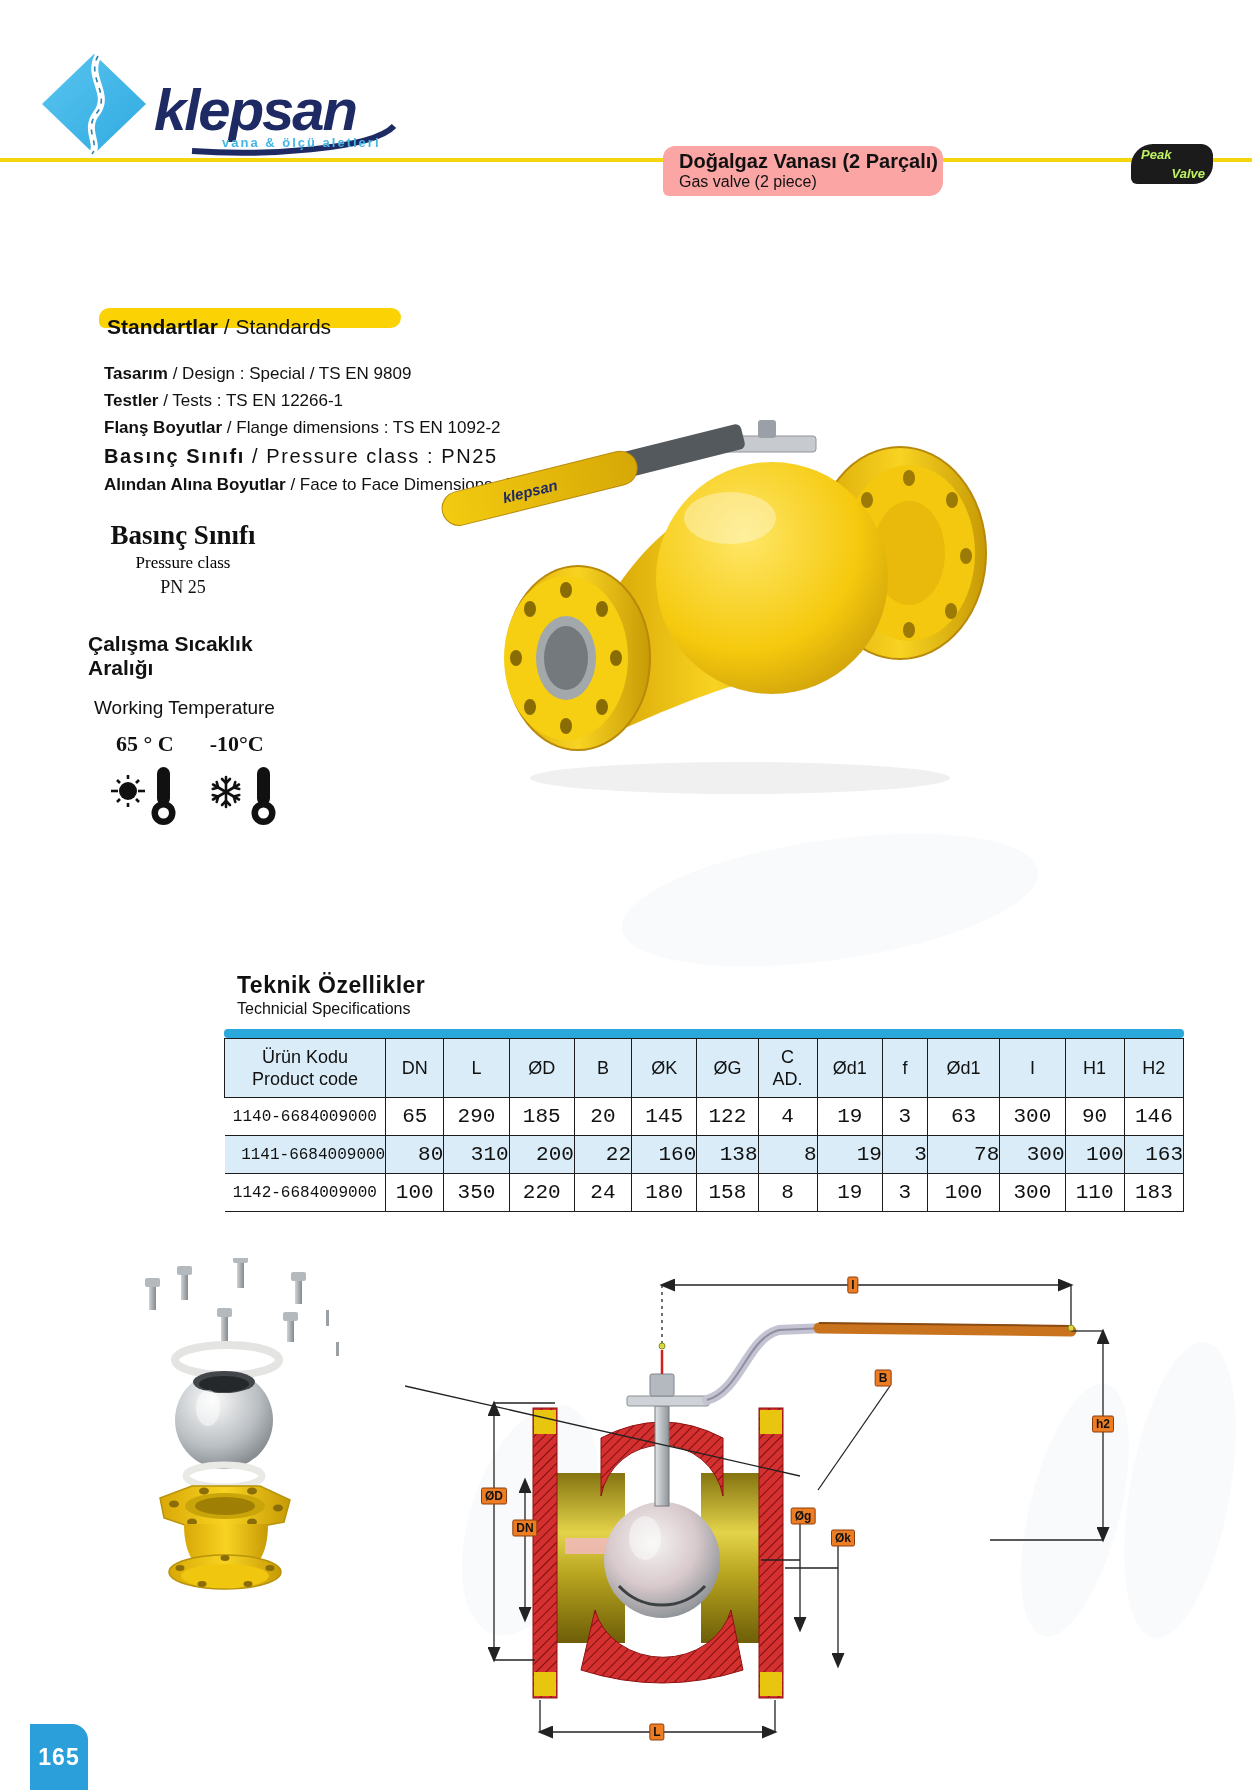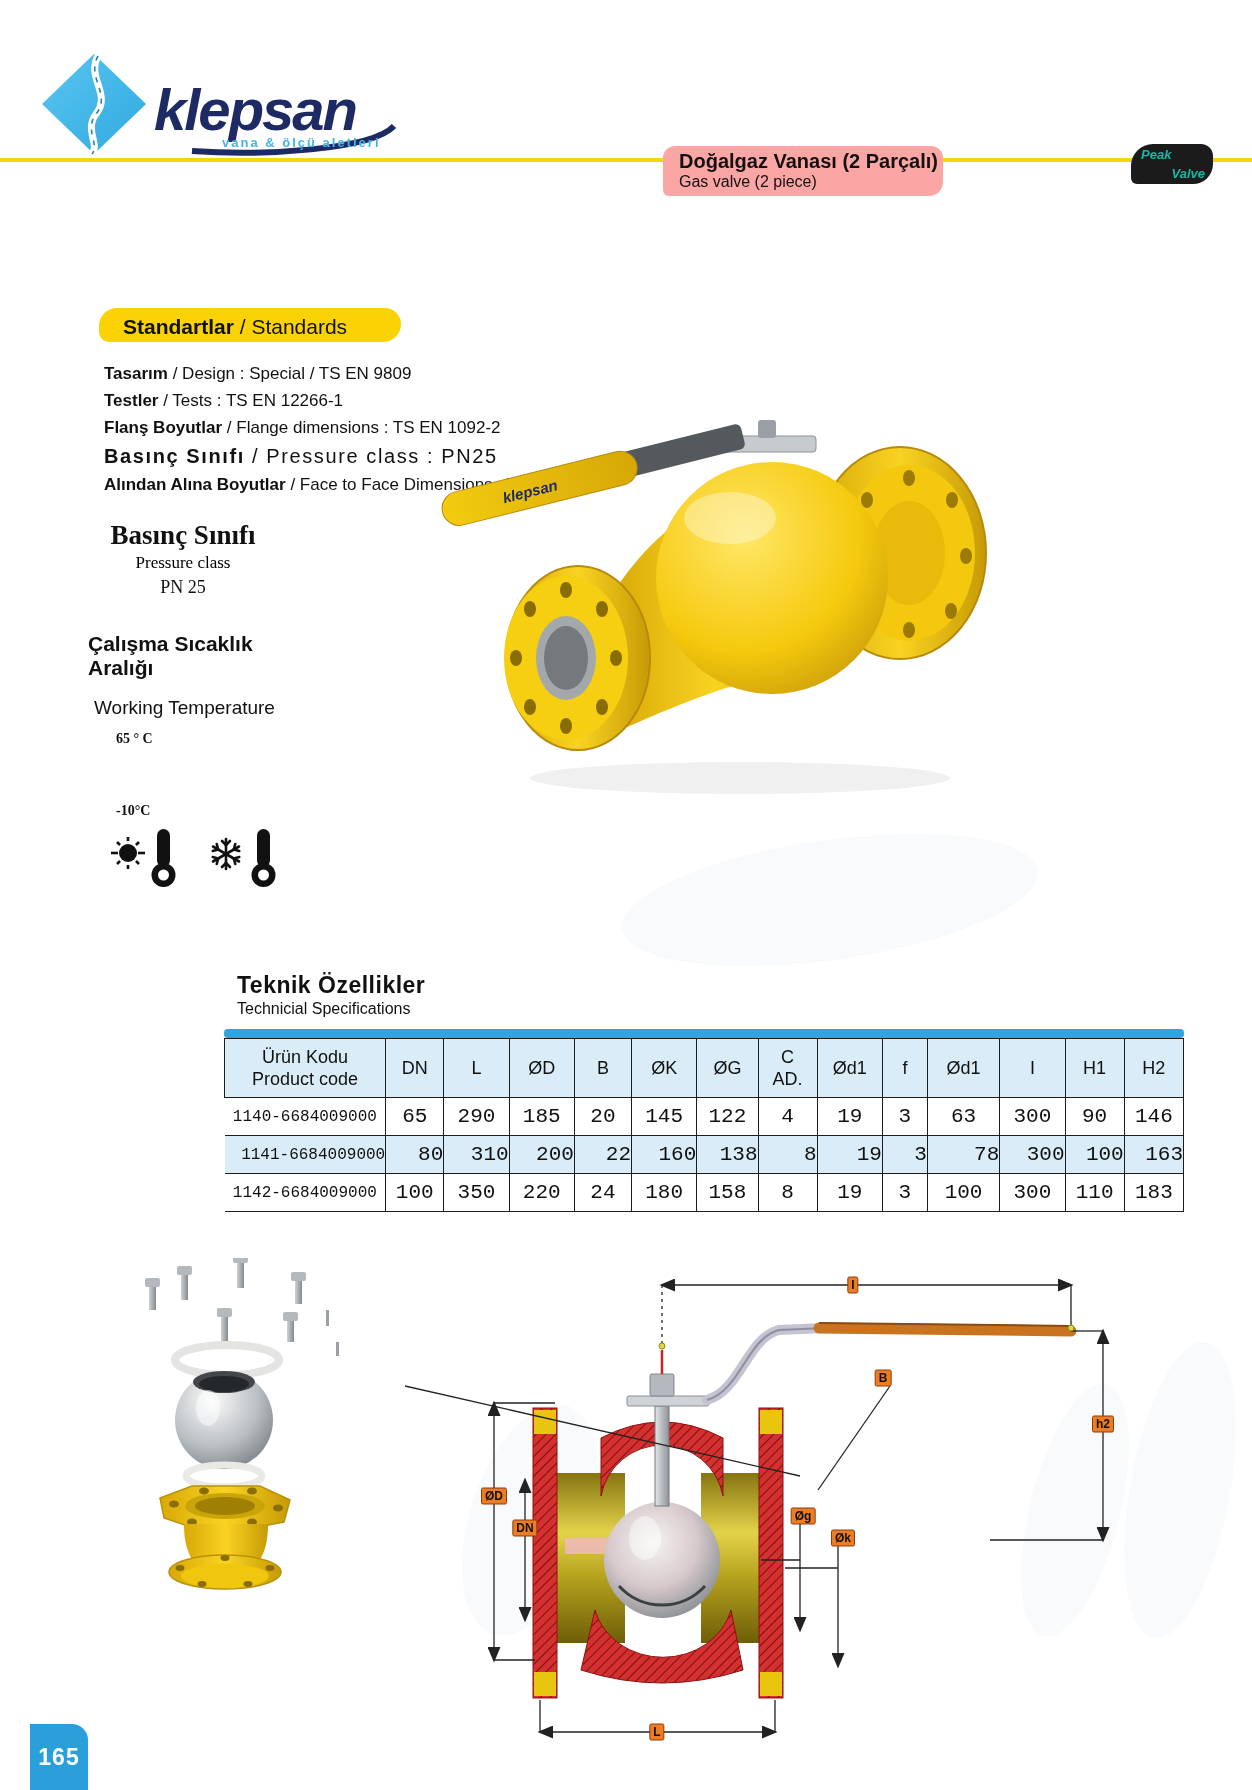--- a/index.html
+++ b/index.html
@@ -17,7 +17,7 @@
   .title-en{font-size:16px;line-height:19px;}
   
   .peak{position:absolute;left:1131px;top:144px;width:82px;height:40px;background:#1b1b1b;
-        border-radius:22px 12px 20px 6px;color:#14b8a6;font-style:italic;font-weight:bold;font-size:13px;}
+        border-radius:22px 12px 20px 6px;color:#bef264;font-style:italic;font-weight:bold;font-size:13px;}
   .peak .l1{position:absolute;left:10px;top:3px;}
   .peak .l2{position:absolute;right:8px;bottom:3px;}
   

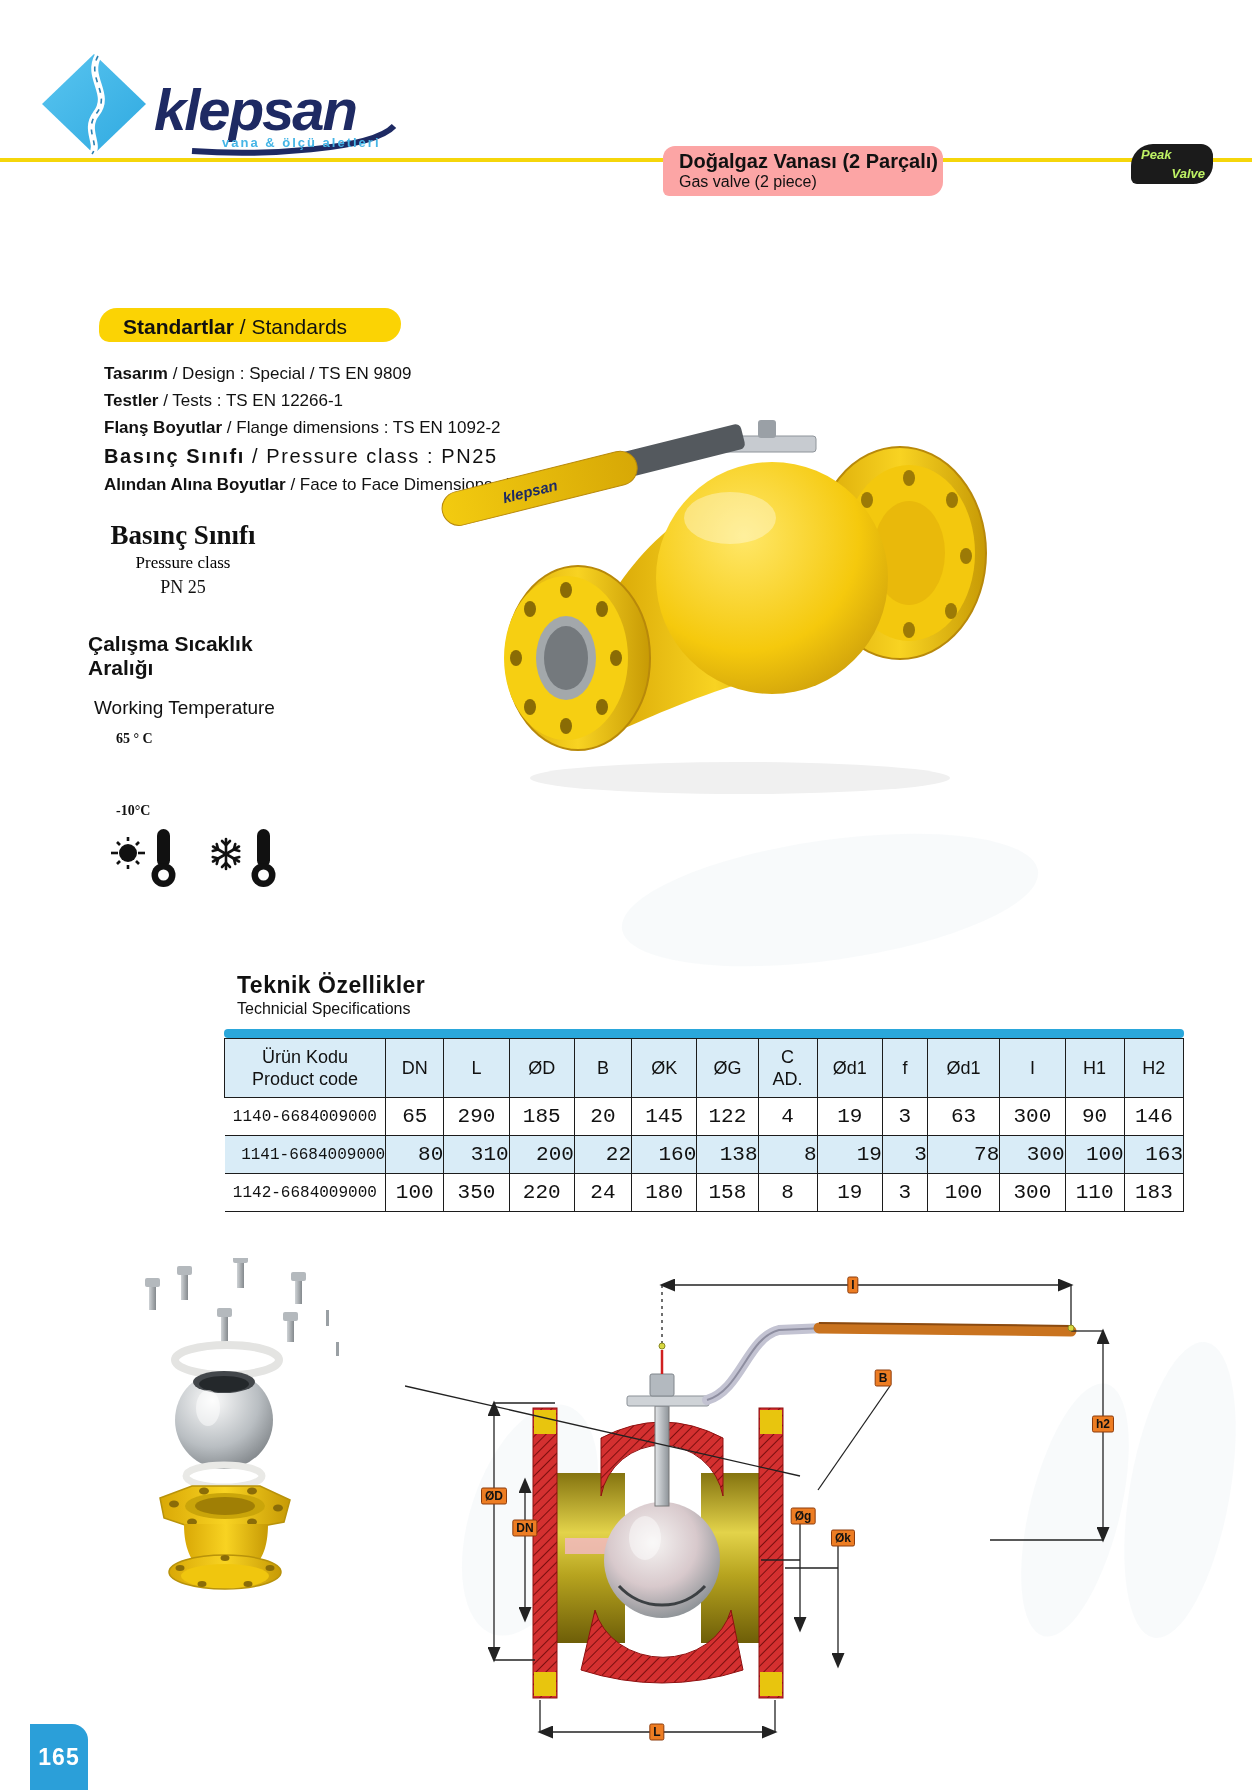--- a/index.html
+++ b/index.html
@@ -21,8 +21,8 @@
   .peak .l1{position:absolute;left:10px;top:3px;}
   .peak .l2{position:absolute;right:8px;bottom:3px;}
   
-  .std-pill{position:absolute;left:99px;top:308px;width:302px;height:34px;background:#FBD304;
-            border-radius:18px 16px 18px 10px;font-size:21px;line-height:38px;padding-left:24px;box-sizing:border-box;}
+  .std-pill{position:absolute;left:99px;top:308px;width:302px;height:20px;background:#FBD304;
+            border-radius:18px 16px 18px 10px;font-size:21px;line-height:38px;padding-left:8px;box-sizing:border-box;}
   .std-pill b{font-weight:bold;}
   .std-list{position:absolute;left:104px;top:360px;width:470px;font-size:17px;}
   .spec-line{line-height:27px;white-space:nowrap;}

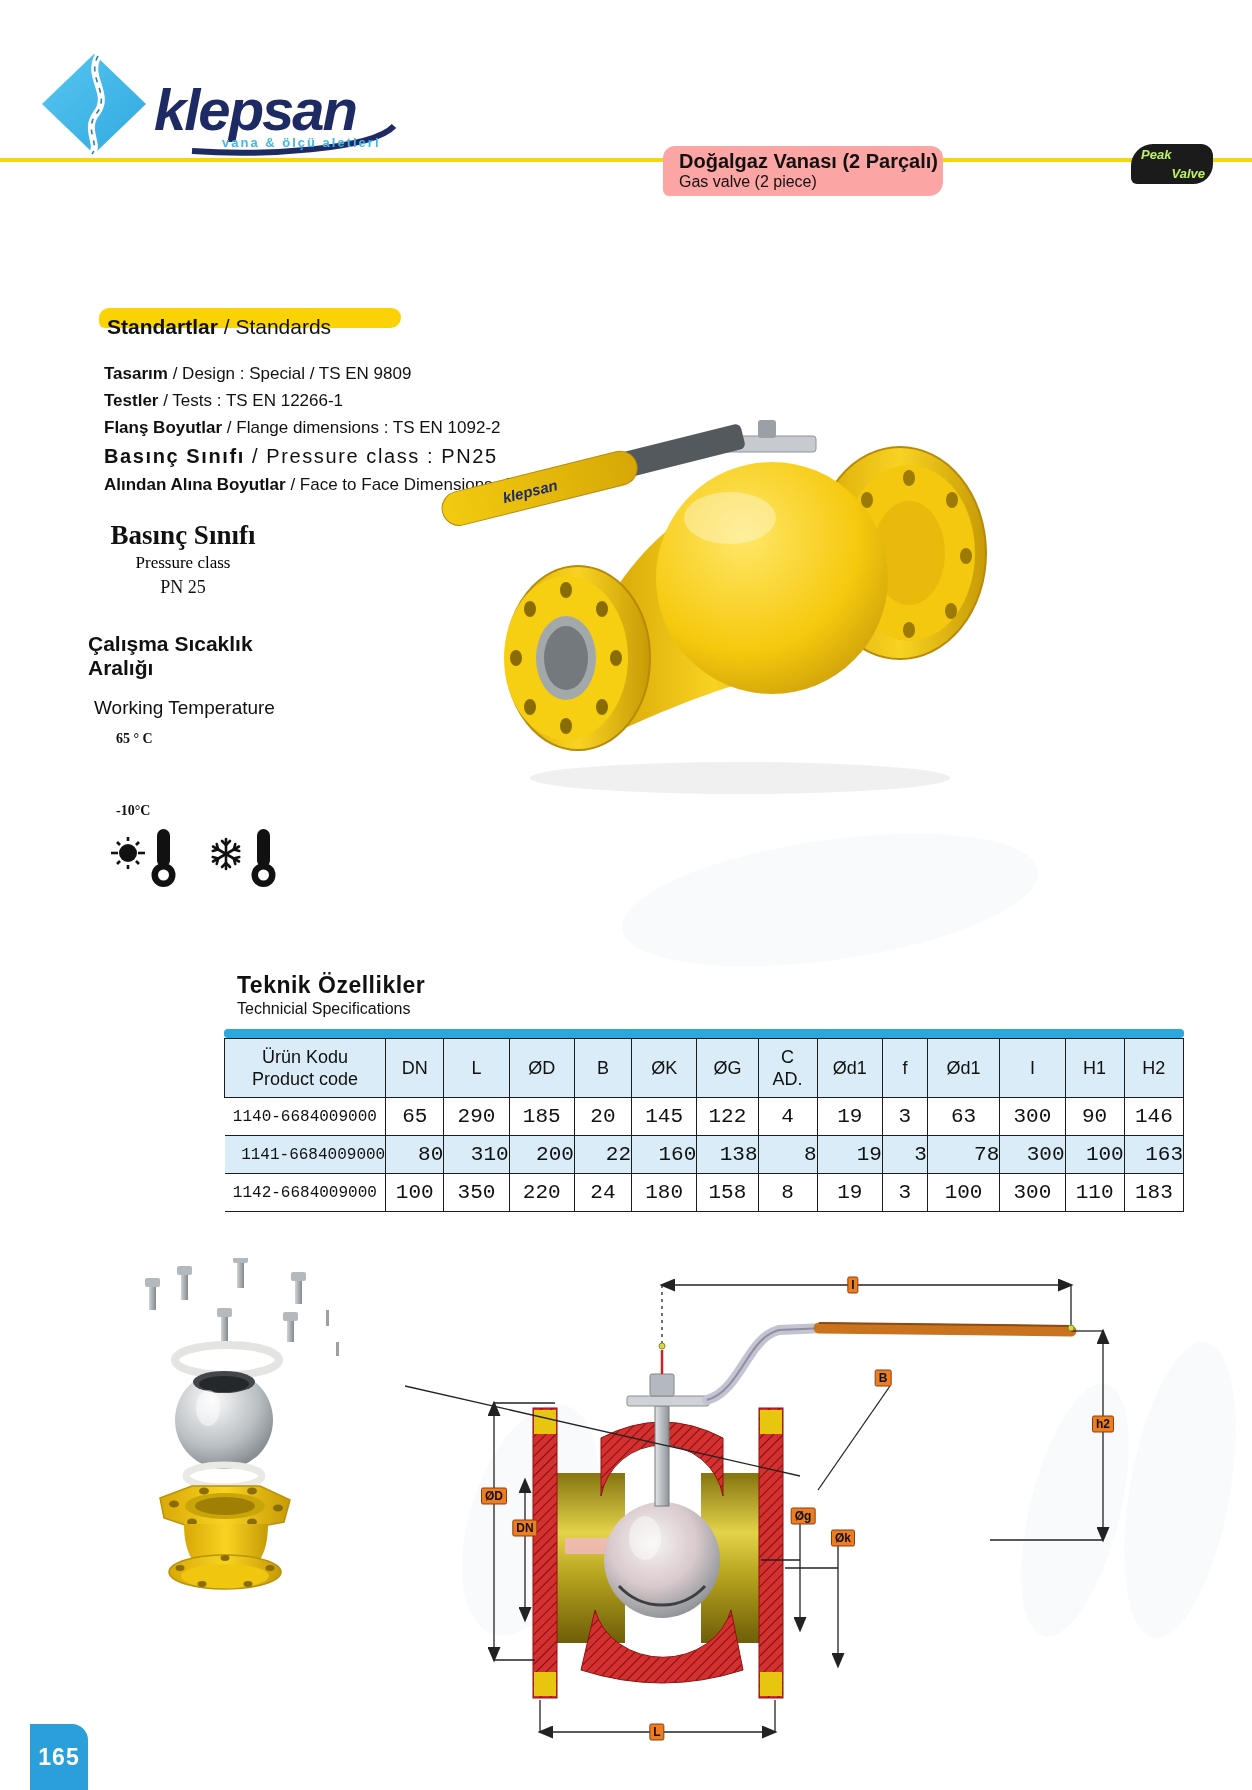--- a/index.html
+++ b/index.html
@@ -38,8 +38,8 @@
   .wtemp{position:absolute;left:88px;top:632px;width:220px;}
   .wtemp .t{font-size:21px;font-weight:bold;}
   .wtemp .s{font-size:19px;margin-top:17px;padding-left:6px;}
-  .wtemp .vals{display:flex;gap:56px;margin-top:12px;padding-left:28px;
-               font-family:"Liberation Serif",serif;font-size:14px;font-weight:bold;flex-direction:column;}
+  .wtemp .vals{display:flex;gap:36px;margin-top:12px;padding-left:28px;
+               font-family:"Liberation Serif",serif;font-size:22px;font-weight:bold;}
   .wtemp .icons{display:flex;gap:26px;margin-top:8px;padding-left:22px;}
   
   .tek{position:absolute;left:237px;top:972px;}

